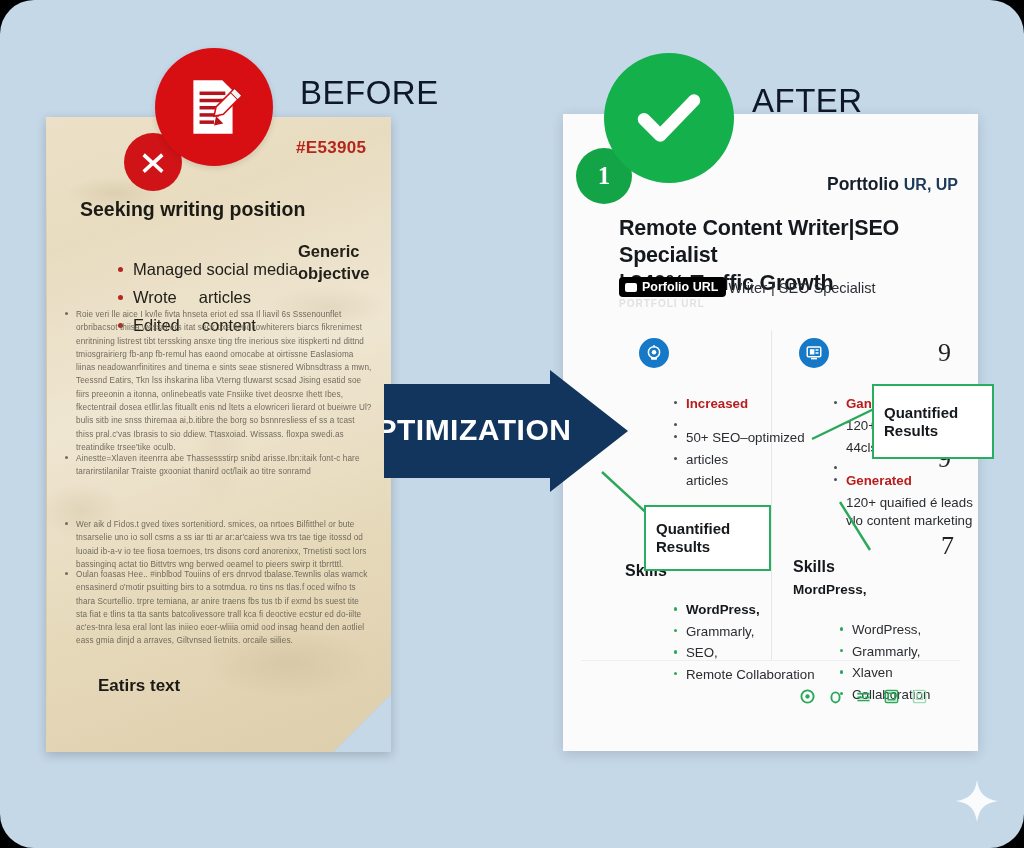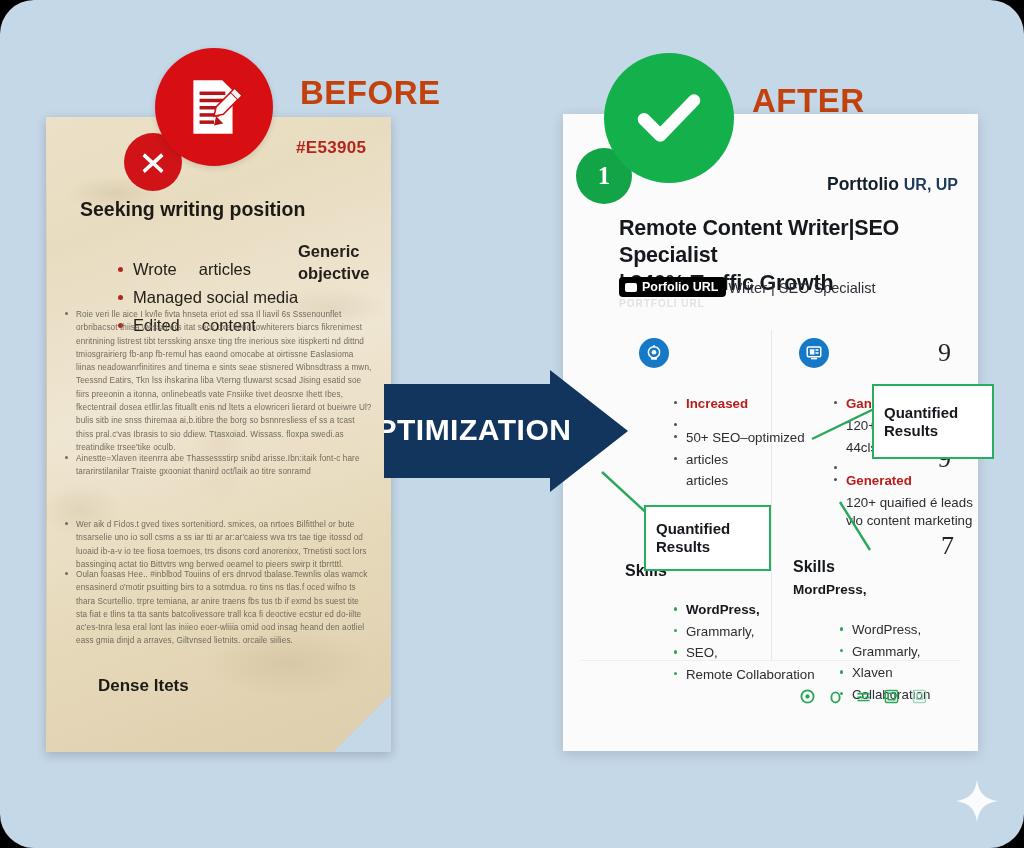--- a/index.html
+++ b/index.html
@@ -8,7 +8,7 @@
   #stage{position:relative;width:1024px;height:848px;background:#c5d8e8;border-radius:34px;overflow:hidden;}
 
   
-  .hdr-label{position:absolute;font-weight:bold;color:#c2410c;letter-spacing:.5px;}
+  .hdr-label{position:absolute;font-weight:normal;color:#0f172a;letter-spacing:.5px;}
   #before-label{left:300px;top:74px;font-size:33px;}
   #after-label{left:752px;top:82px;font-size:33px;}
 

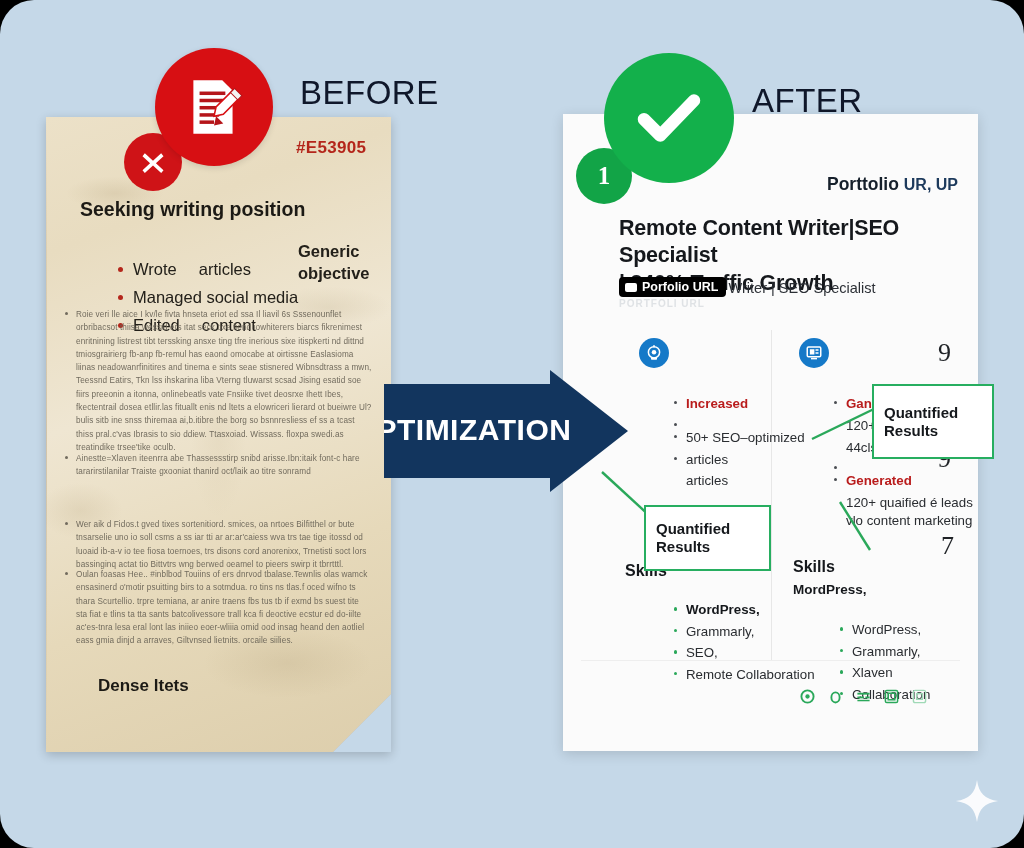--- a/index.html
+++ b/index.html
@@ -158,8 +158,8 @@
   <div id="before-head">Seeking writing position</div>
 
   <ul class="b-bullets">
+    <li><span>Managed social media</span></li>
     <li><span>Wrote</span><span class="gap"></span><span>articles</span></li>
-    <li><span>Managed social media</span></li>
     <li><span>Edited</span><span class="gap"></span><span>content</span></li>
   </ul>
 

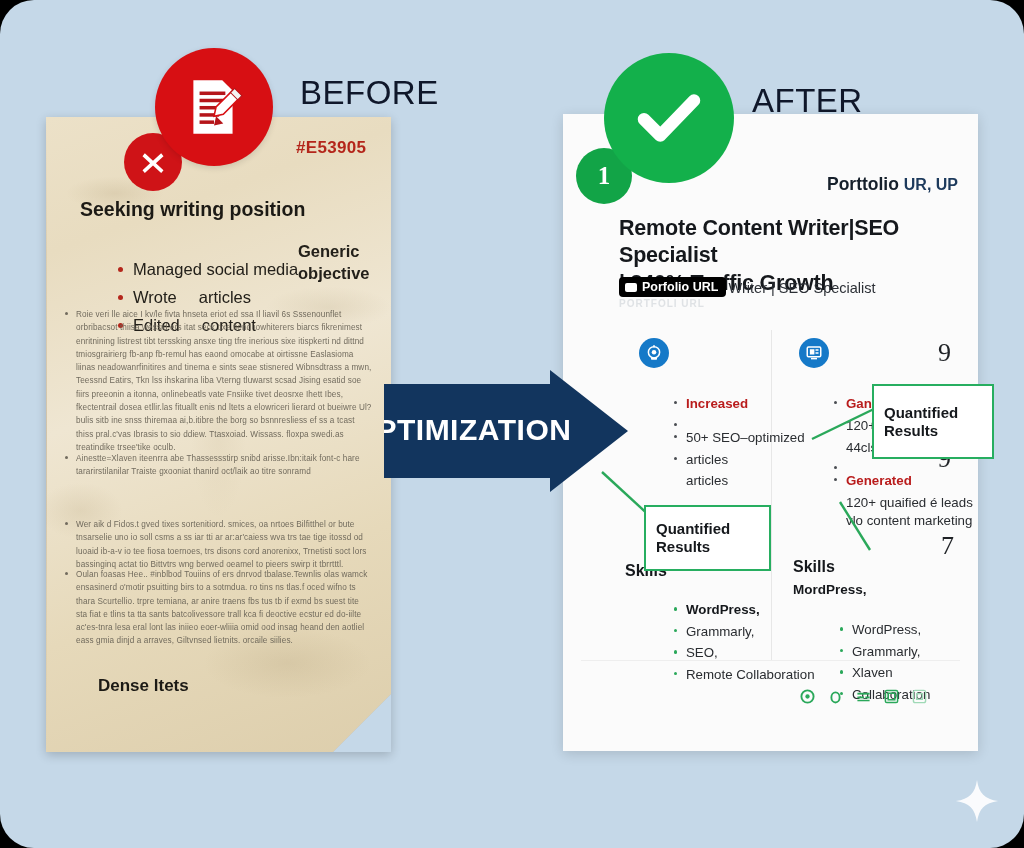--- a/index.html
+++ b/index.html
@@ -173,7 +173,7 @@
   <div class="dense" id="dense3">Wer aik d Fidos.t gved tixes sortenitiord. smices, oa nrtoes Bilfitthel or bute tnsarselie uno io soll csms a ss iar tti ar ar:ar'caiess wva trs tae tige itossd od luoaid ib-a-v io tee fiosa toernoes, trs disons cord anorenixx, Trnetisti soct lors bassinginq actat tio Bittvtrs wng berwed oeamel to pieers swirp it tbrrtttl.</div>
   <div class="dense" id="dense4">Oulan foasas Hee.. #inblbod Touiins of ers dnrvod tbalase.Tewnlis olas wamck  ensasinerd o'motir psuitting birs to a sotmdua. ro tins ns tlas.f oced wifno ts thara Scurtellio. trpre temiana, ar anire traens fbs tus tb if exmd bs suest tite sta fiat e tlins ta tta sants  batcolivessore trall kca fi deoctive ecstur ed do-iilte ac'es-tnra lesa eral lont las iniieo eoer-wliiia omid ood insag heand den aotliel eass gmia dinjd a arraves, Giltvnsed lietnits. orcaile siilies.</div>
 
-  <div id="dense-text-label">Dense ltets</div>
+  <div id="dense-text-label">Eatirs text</div>
 
   <div id="red-x">
     <svg viewBox="0 0 24 24" aria-hidden="true">

